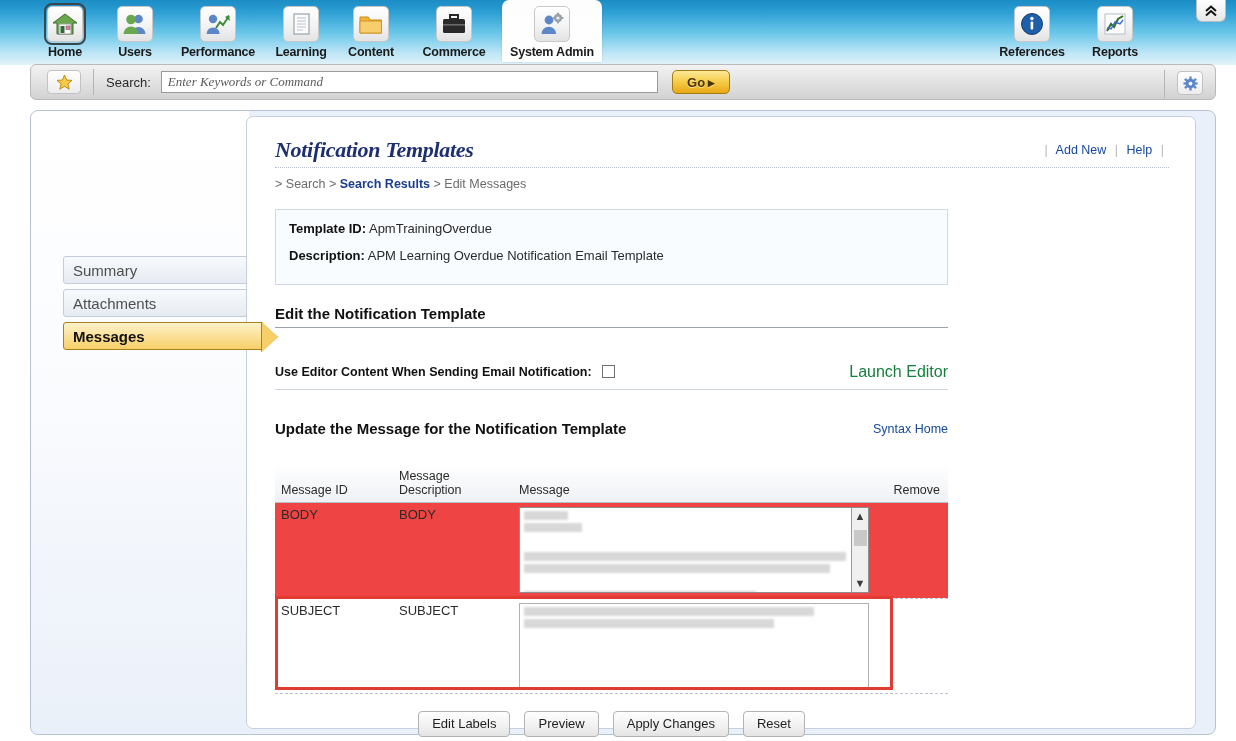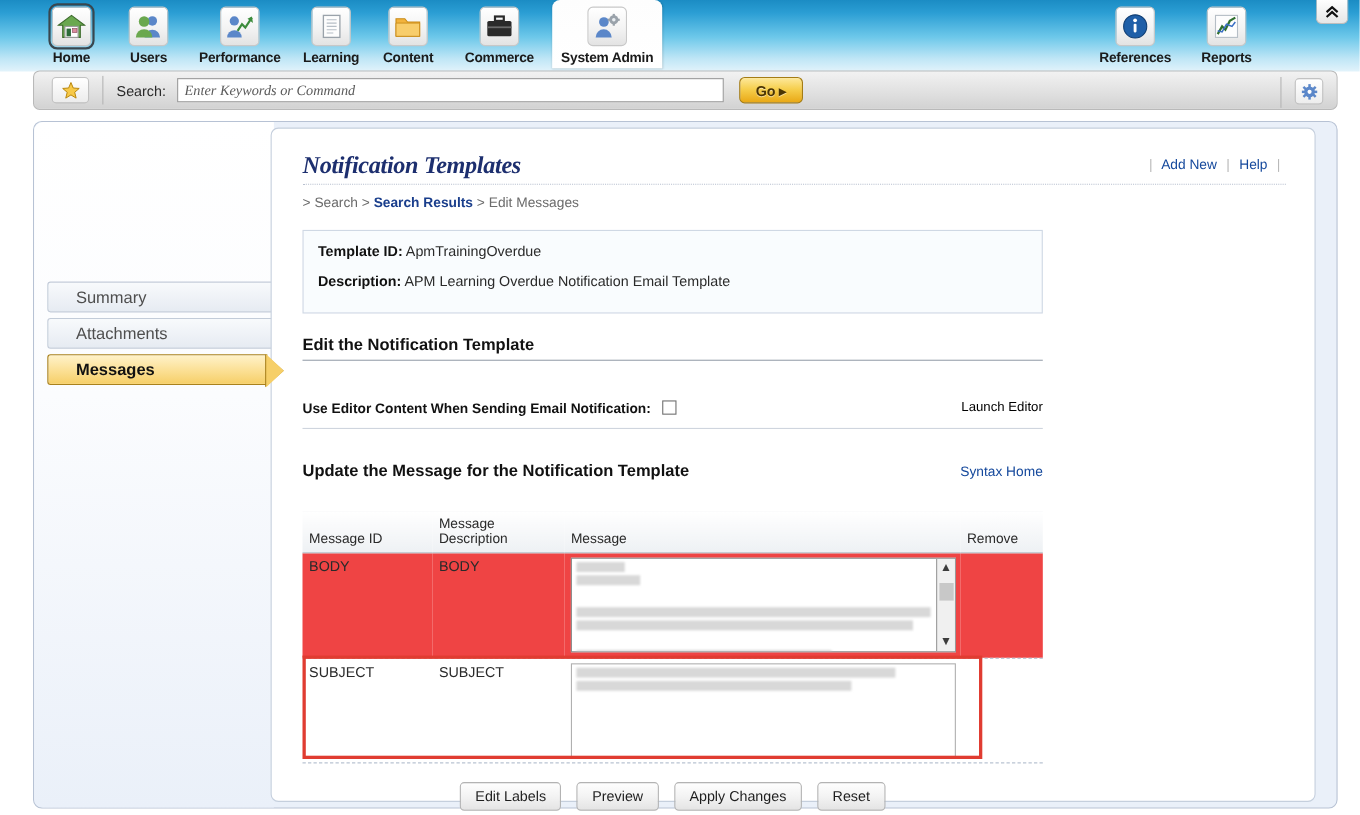--- a/index.html
+++ b/index.html
@@ -107,8 +107,8 @@
     border-radius: 8px 0 0 8px;
   }
   .tabbtn {
-    position: absolute; left: 12px; width: 230px; height: 28px;
-    display: flex; align-items: center; padding-left: 25px;
+    position: absolute; left: 32px; width: 230px; height: 28px;
+    display: flex; align-items: center; padding-left: 9px;
     font-size: 15px; color: #4e4e4e;
     background: linear-gradient(to bottom,#f8fafc 0%, #e6ebf2 100%);
     border: 1px solid #c3ccd9; border-radius: 3px;

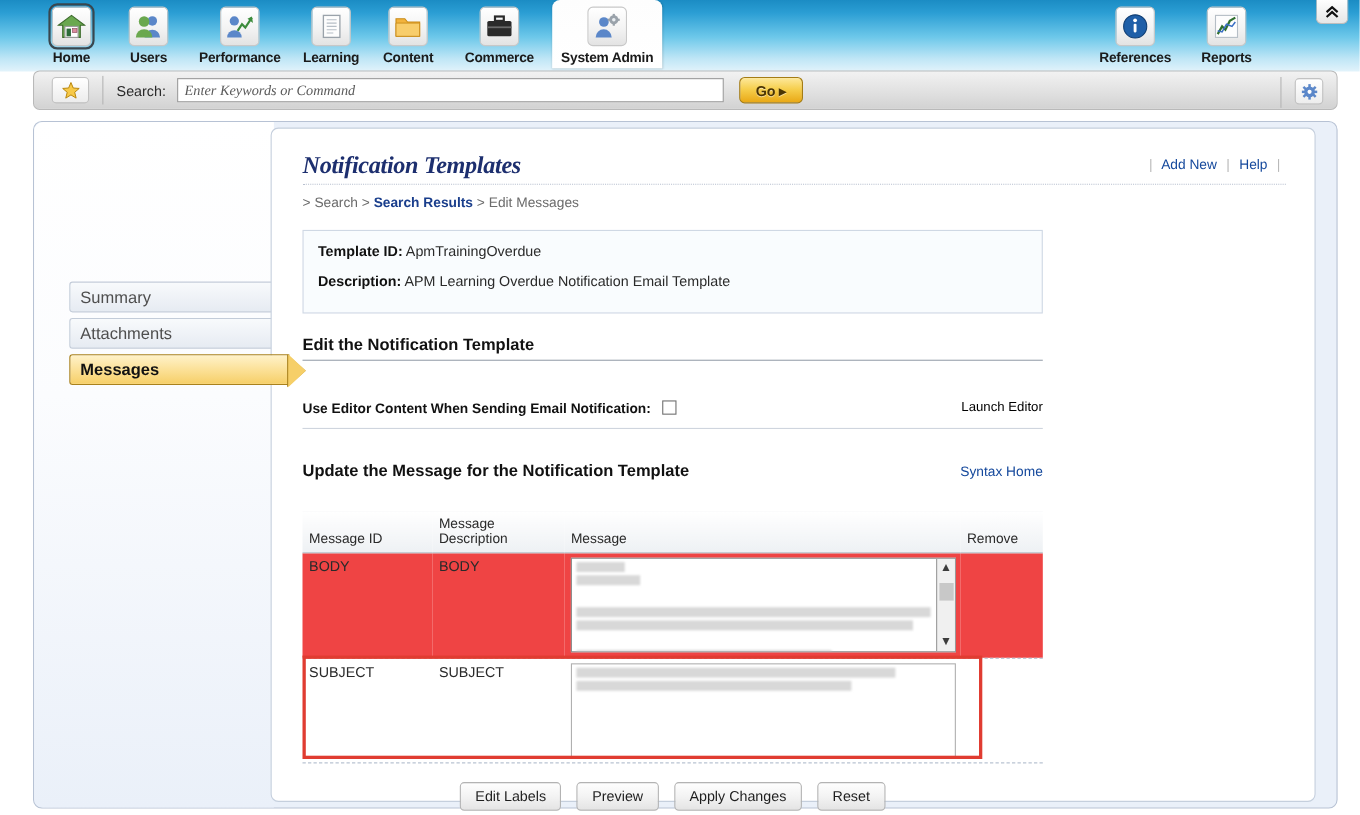--- a/index.html
+++ b/index.html
@@ -195,7 +195,7 @@
     border:1px solid #707070; background:#fff; margin-left:6px; cursor:pointer;
   }
   #editorrow .editlink {
-    position:absolute; right:0; top:1px; font-size:12px; color:#000000;
+    position:absolute; right:0; top:1px; font-size:16px; color:#15803d;
     text-decoration:none; cursor:pointer;padding-left:48px;
   }
   #editorrule { height:1px; background:#cfd5de; margin-top: 4px; }

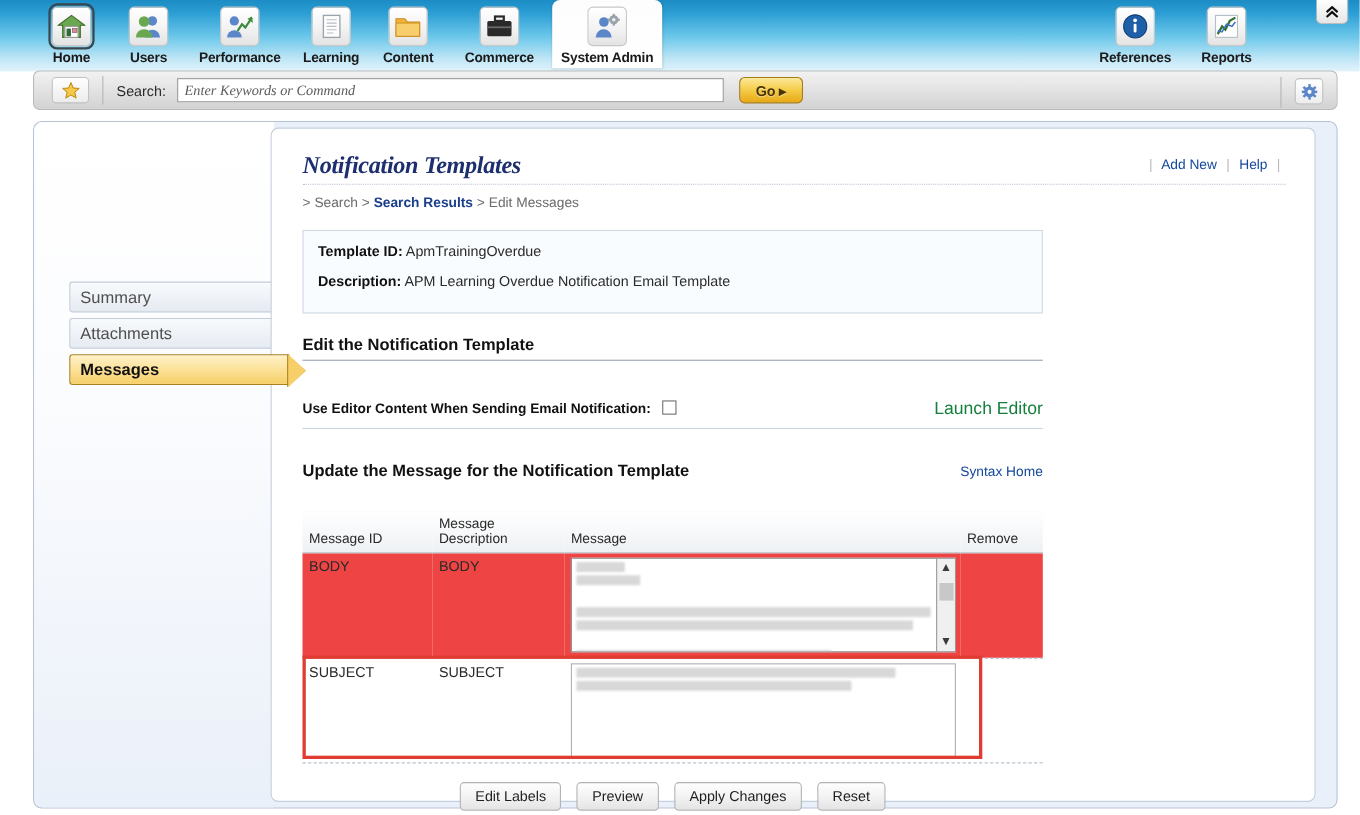--- a/index.html
+++ b/index.html
@@ -209,7 +209,7 @@
     background: linear-gradient(to bottom,#ffffff 0%, #eef1f4 100%);
     border-bottom: 1px solid #b9c0c9;
   }
-  #msgtable th.remove { text-align: left; padding-right: 8px; }
+  #msgtable th.remove { text-align: right; padding-right: 8px; }
   #msgtable td { vertical-align: top; padding: 4px 0 0 6px; font-size: 13px; color:#2a2a2a; }
   tr.rowbody td { background: #ef4444; height: 95px; }
   tr.rowsubject td { background: #ffffff; height: 94px; }

